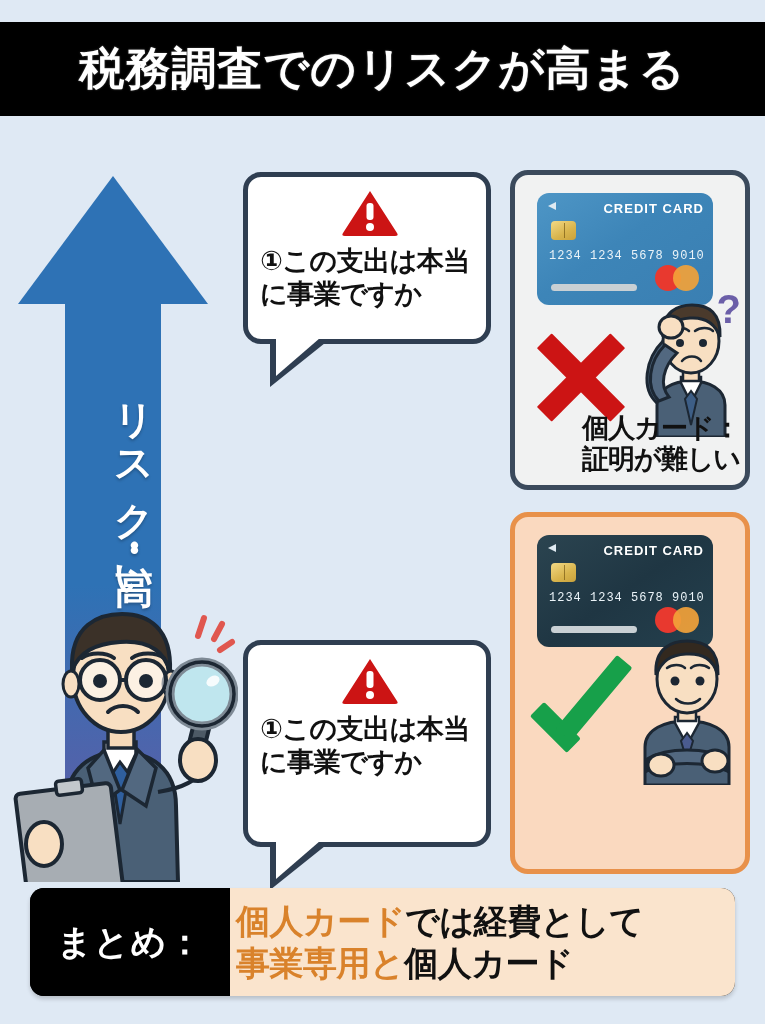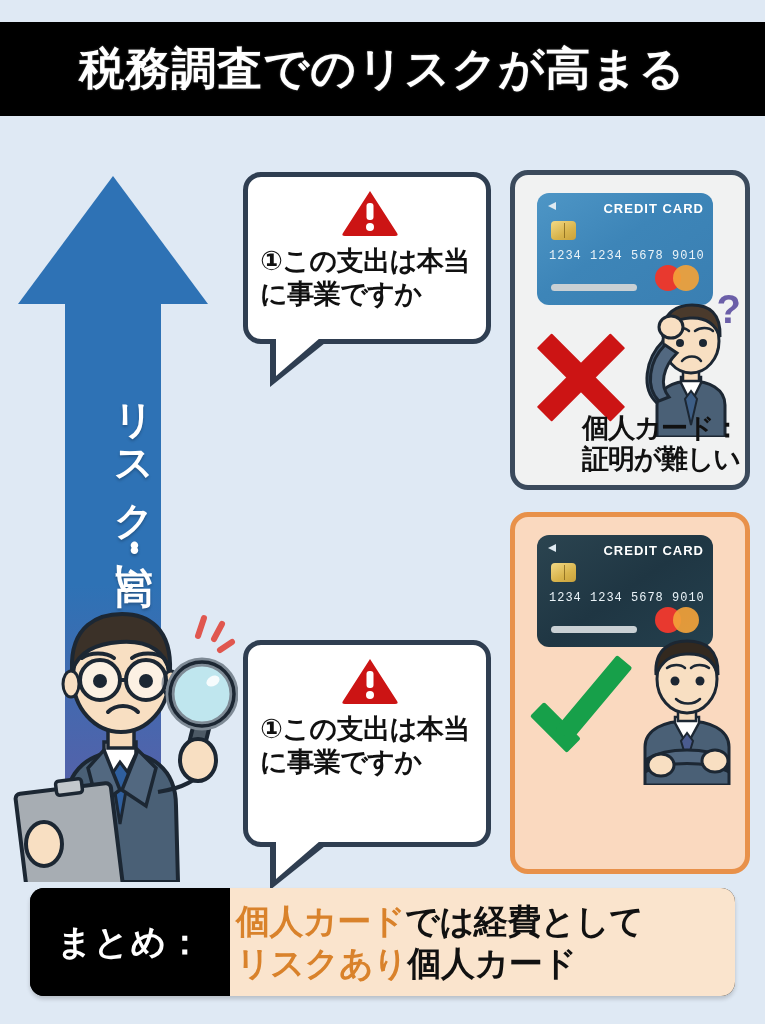--- a/index.html
+++ b/index.html
@@ -346,7 +346,7 @@
         <span class="hl">個人カード</span><span class="bk">では経費として</span>
       </div>
       <div class="sum-line">
-        <span class="hl">リスクあり</span><span class="bk">個人カード</span>
+        <span class="hl">事業専用と</span><span class="bk">個人カード</span>
       </div>
     </div>
   </div>

